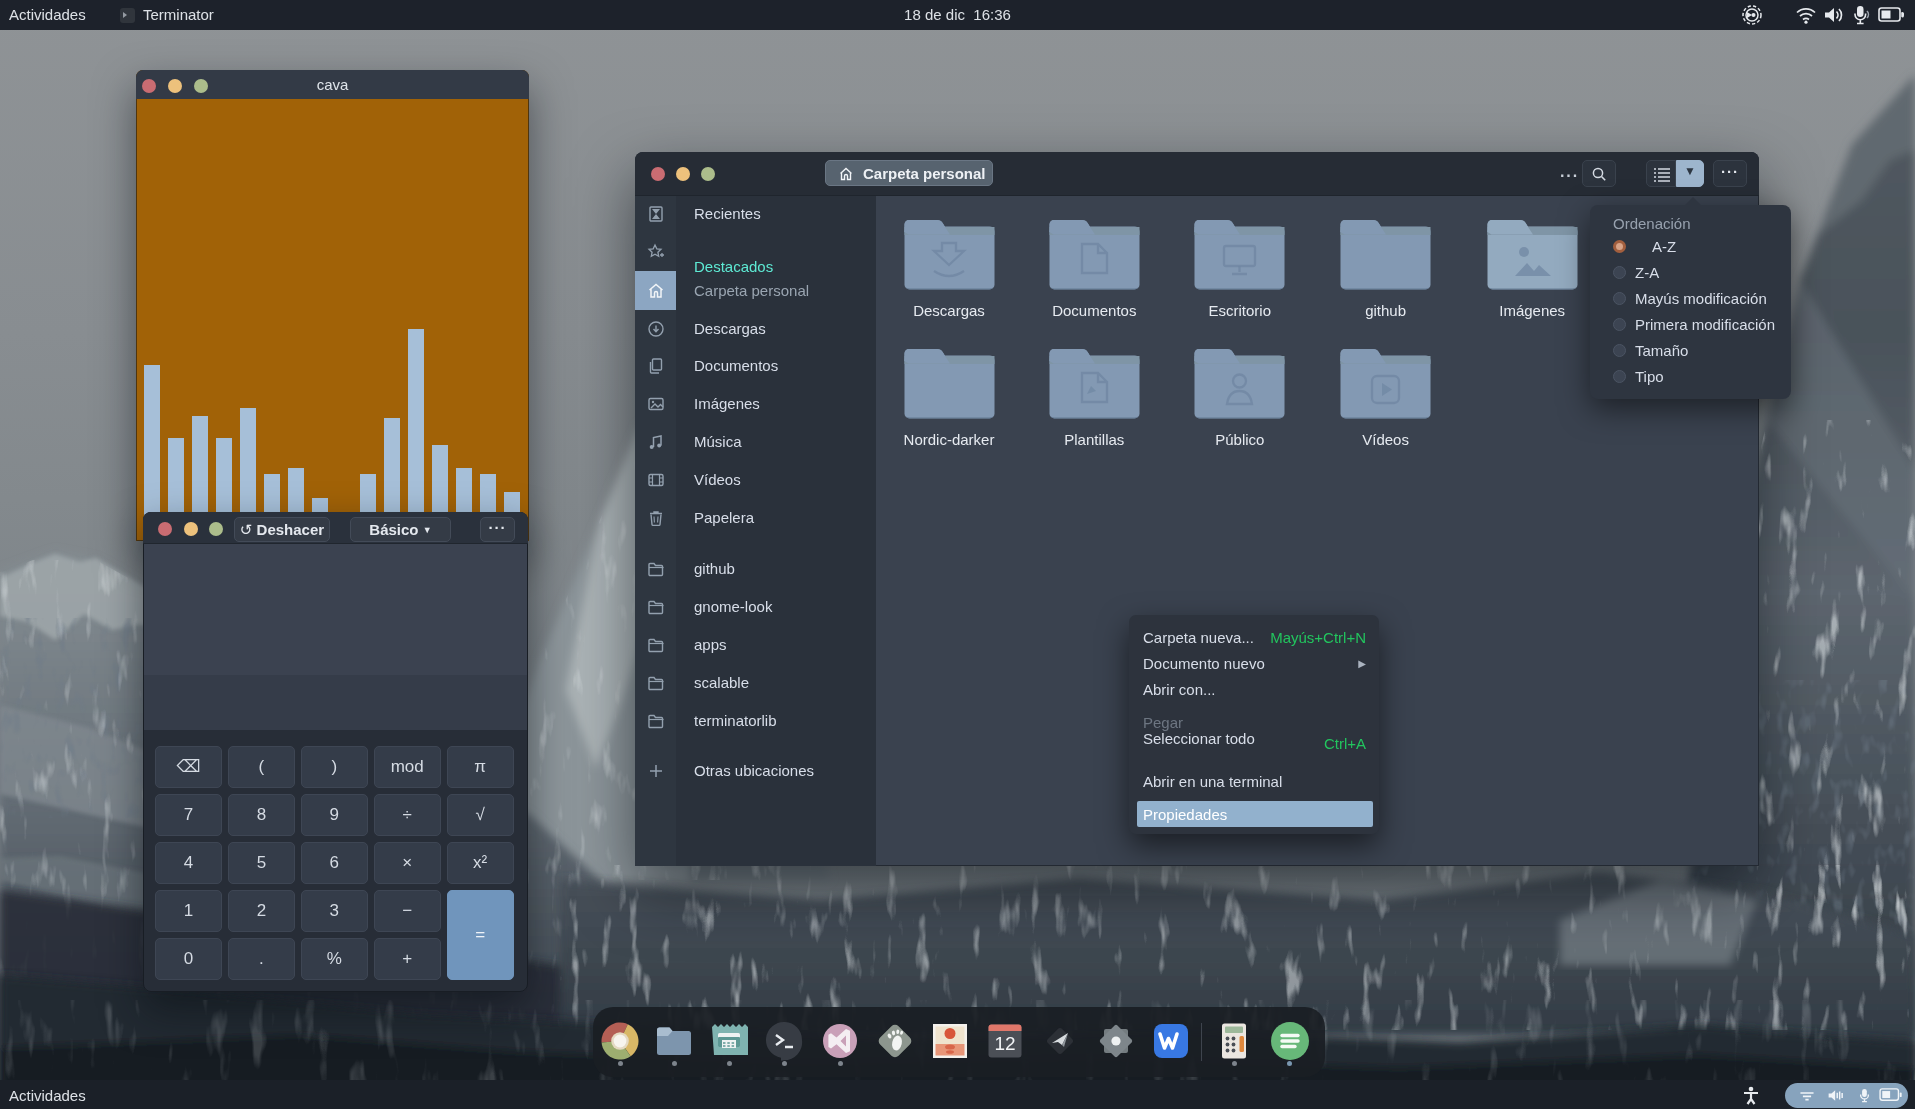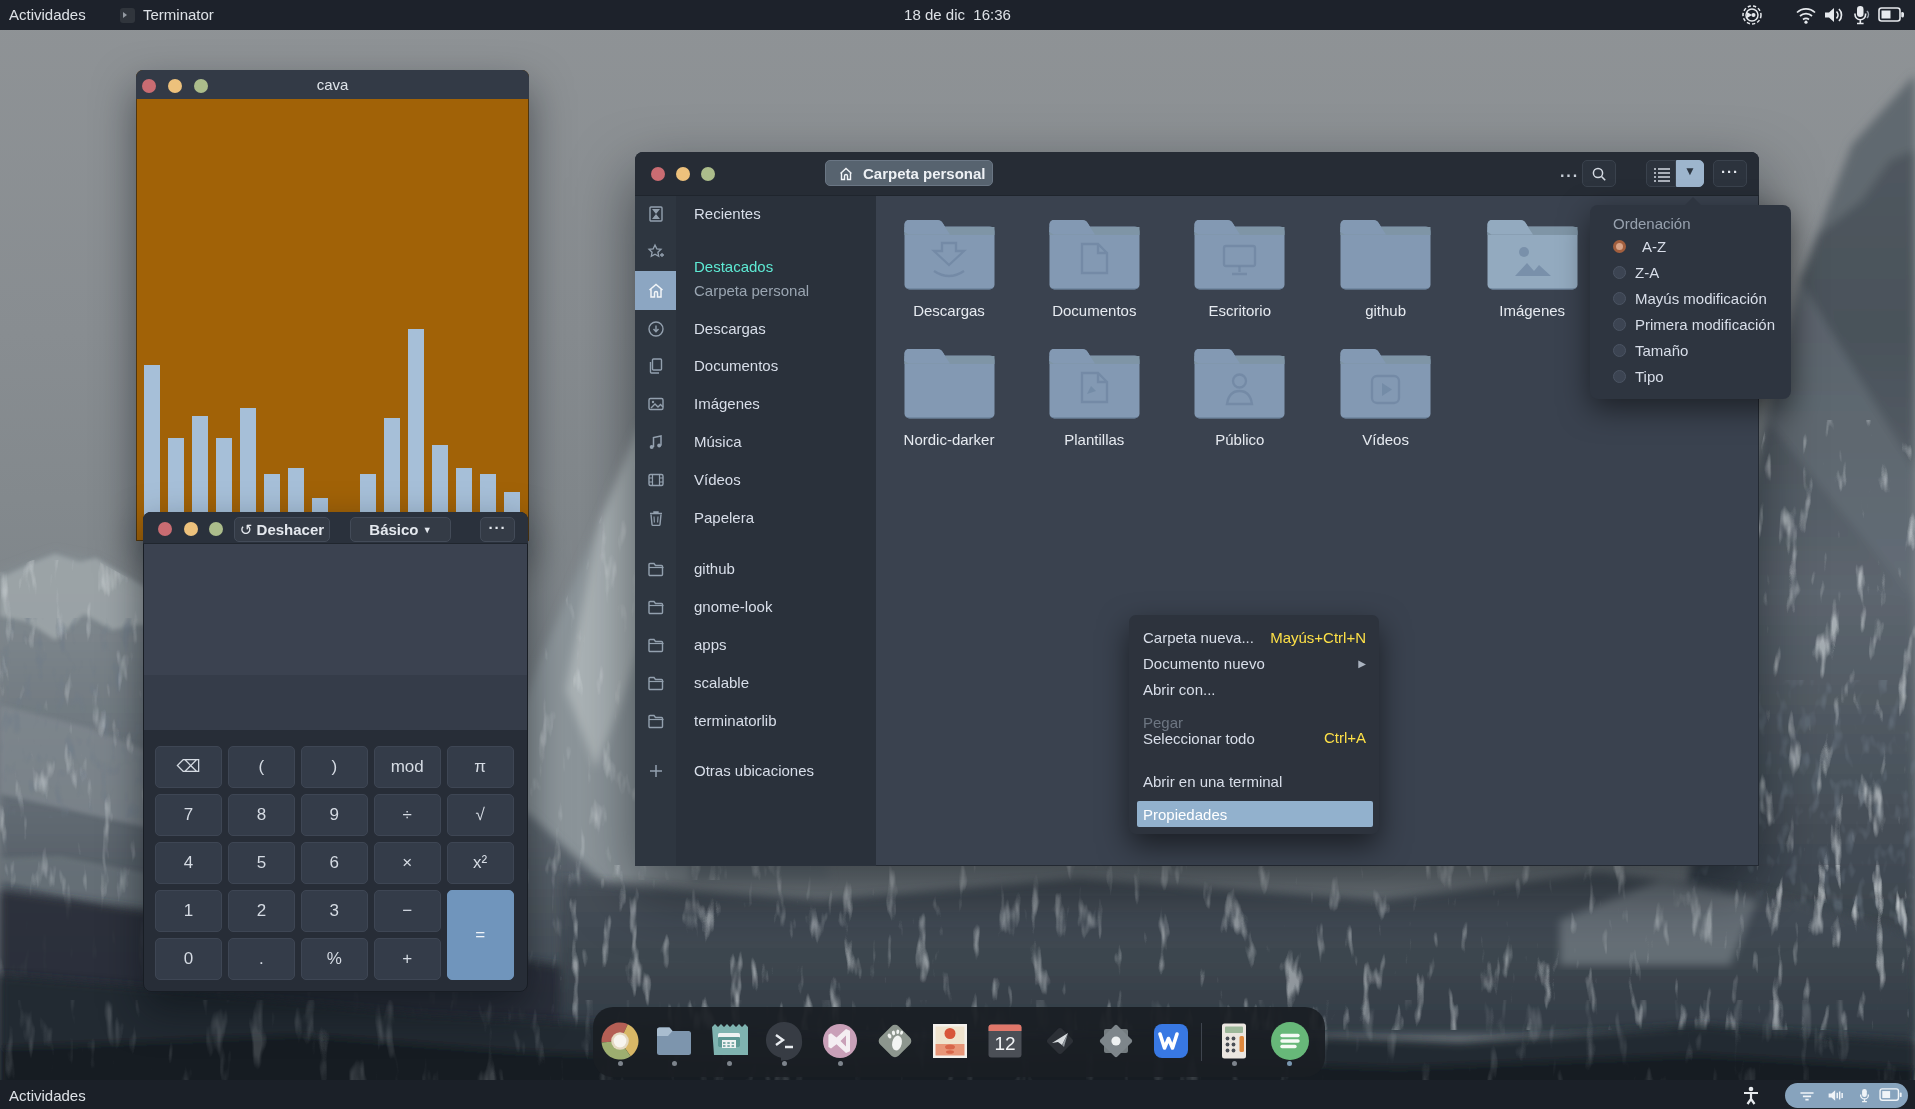--- a/index.html
+++ b/index.html
@@ -474,7 +474,7 @@
   <div style="position:absolute;left:23px;top:10px;color:#97a1ae;">Ordenación</div>
   <div id="sortitems">
       <div class="radio on" style="top:35px"></div>
-      <span style="position:absolute;left:52px;top:33px;text-align:right;">A-Z</span>
+      <span style="position:absolute;left:62px;top:33px;text-align:right;">A-Z</span>
       <div class="radio" style="top:61px"></div>
       <span style="position:absolute;left:45px;top:59px;">Z-A</span>
       <div class="radio" style="top:87px"></div>

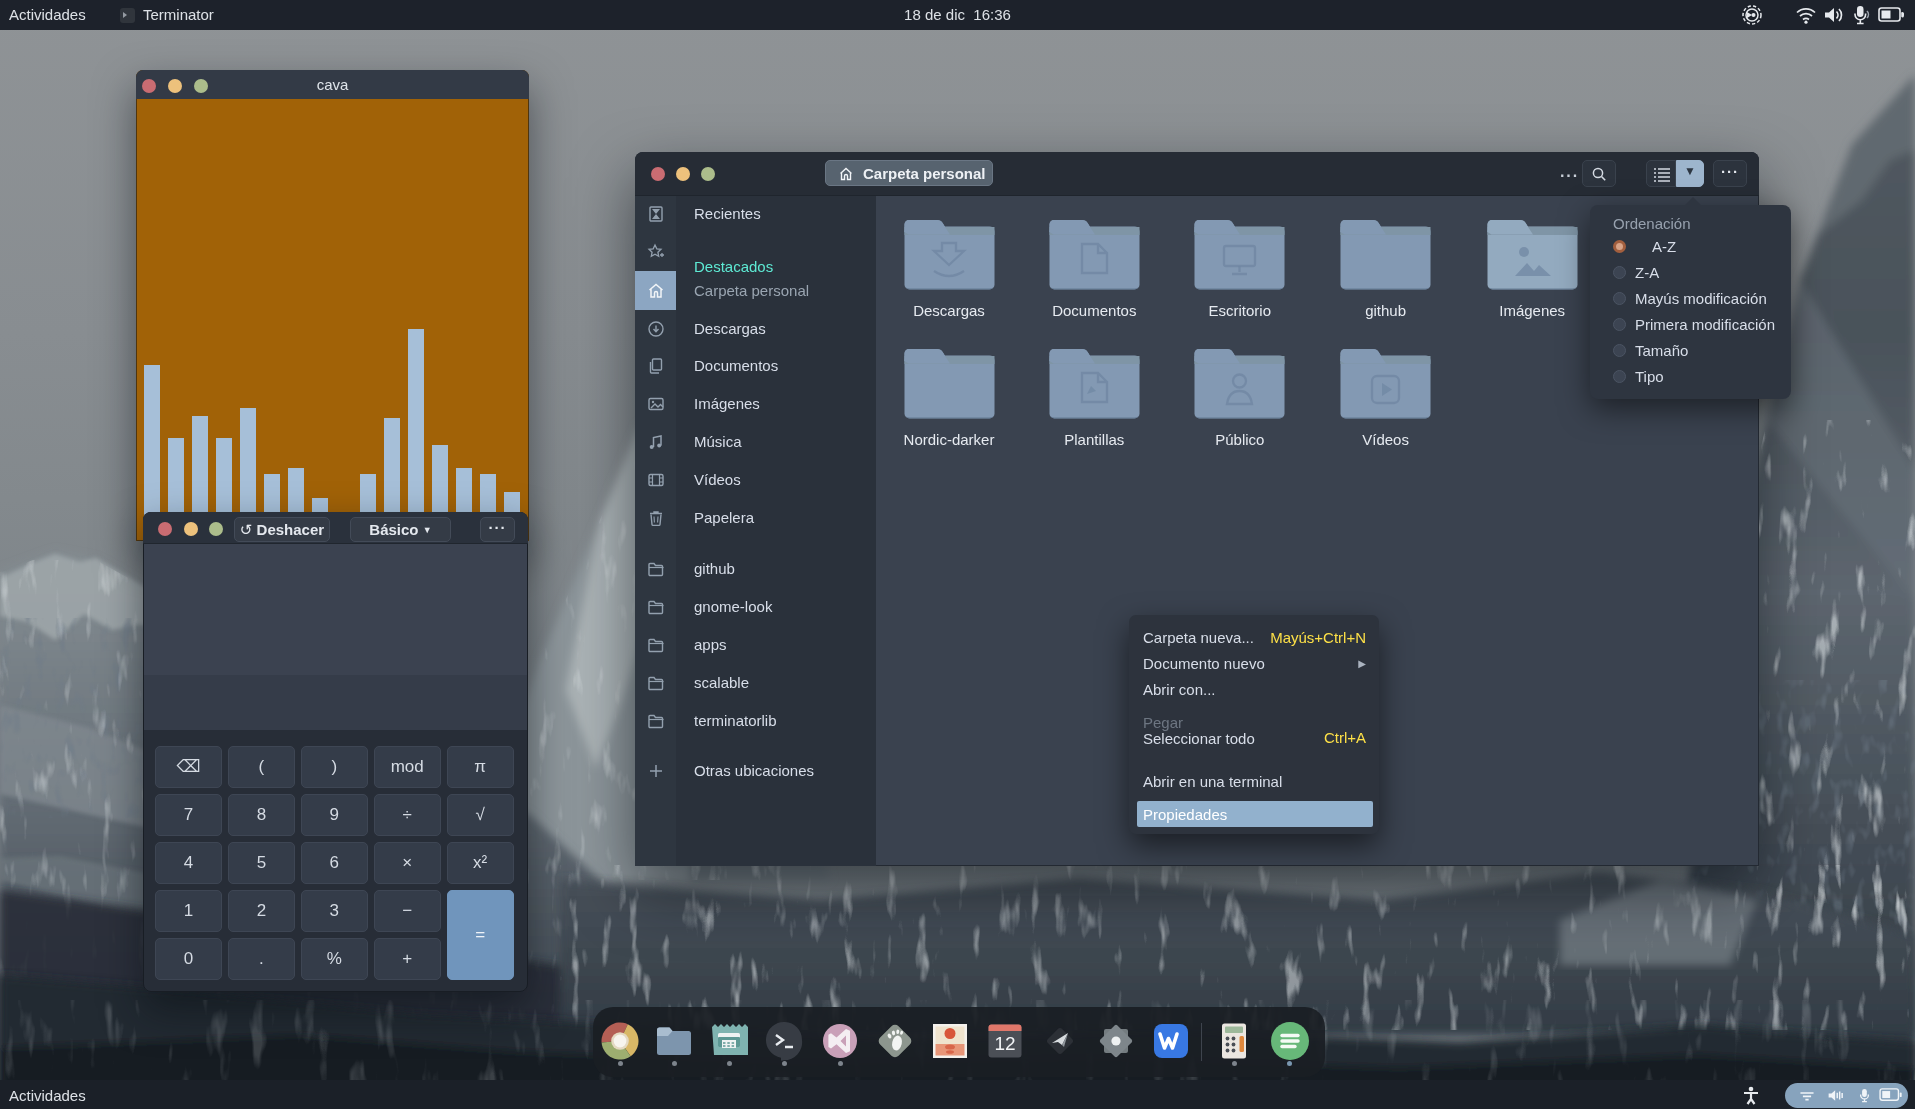--- a/index.html
+++ b/index.html
@@ -45,7 +45,7 @@
 .radio.on { background:#d8a387; border:3.5px solid #a35f3e; }
 #ctxmenu { position:absolute; left:1129px; top:615px; width:250px; height:219px; background:#2d333d; border-radius:7px; box-shadow:0 12px 30px rgba(0,0,0,.55); color:#d8dee9; font-size:15px; z-index:20;}
 .mi { position:absolute; left:14px; white-space:nowrap; }
-.ms { position:absolute; right:13px; color:#fde047; }
+.ms { position:absolute; right:13px; color:#22c55e; }
 
 #dock { position:absolute; left:593px; top:1007px; width:732px; height:70px; background:rgba(26,30,36,.93); border-radius:20px; z-index:25;}
 .dock-i { position:absolute; top:14px; width:40px; height:40px; }

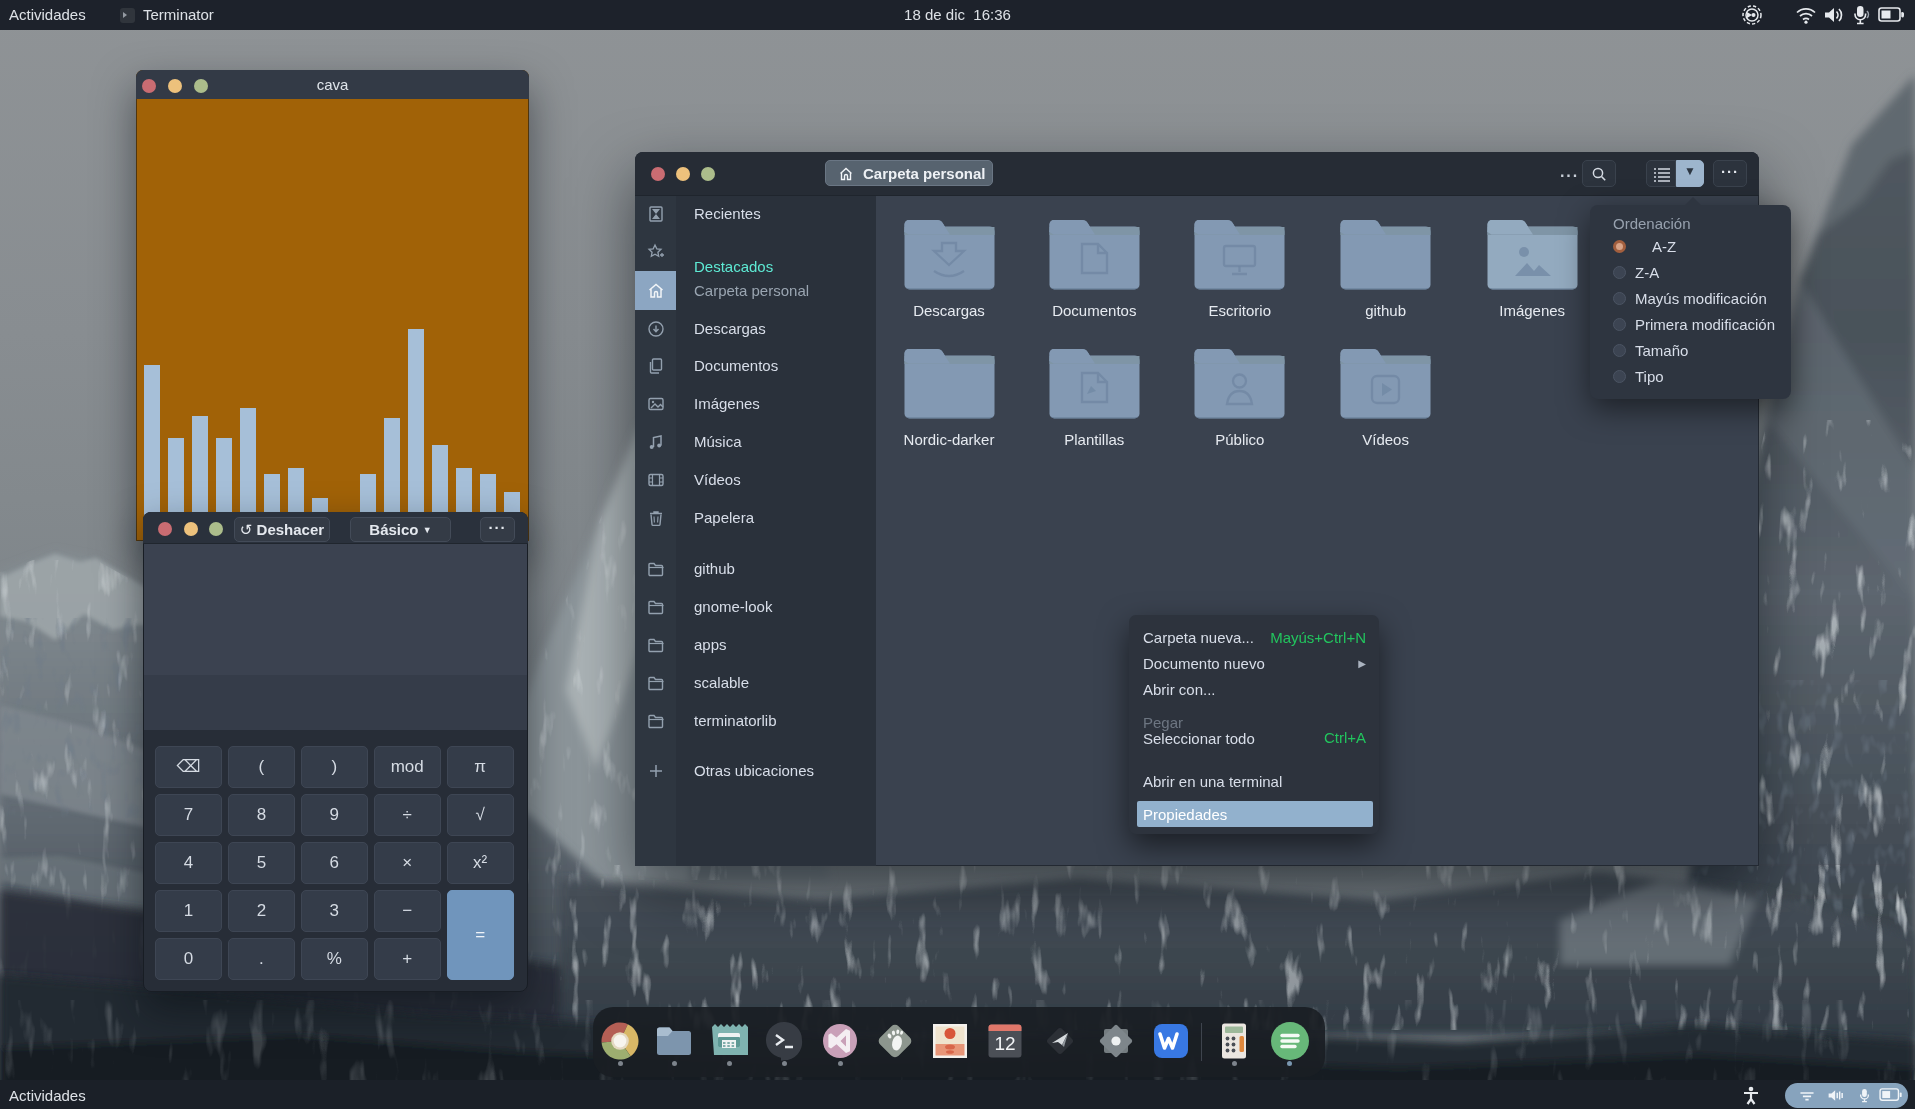--- a/index.html
+++ b/index.html
@@ -496,7 +496,7 @@
   <span class="mi" style="top:66px">Abrir con...</span>
   <span class="mi" style="top:99px;color:#6d7682;">Pegar</span>
   <span class="mi" style="top:115px">Seleccionar todo</span>
-    <span class="ms" style="top:114px">Ctrl+A</span>
+    <span class="ms" style="top:120px">Ctrl+A</span>
   <span class="mi" style="top:158px">Abrir en una terminal</span>
   <div style="position:absolute;left:8px;top:186px;width:236px;height:26px;background:#92b1cd;border-radius:2px;"></div>
   <span class="mi" style="top:191px;color:#fff;">Propiedades</span>

